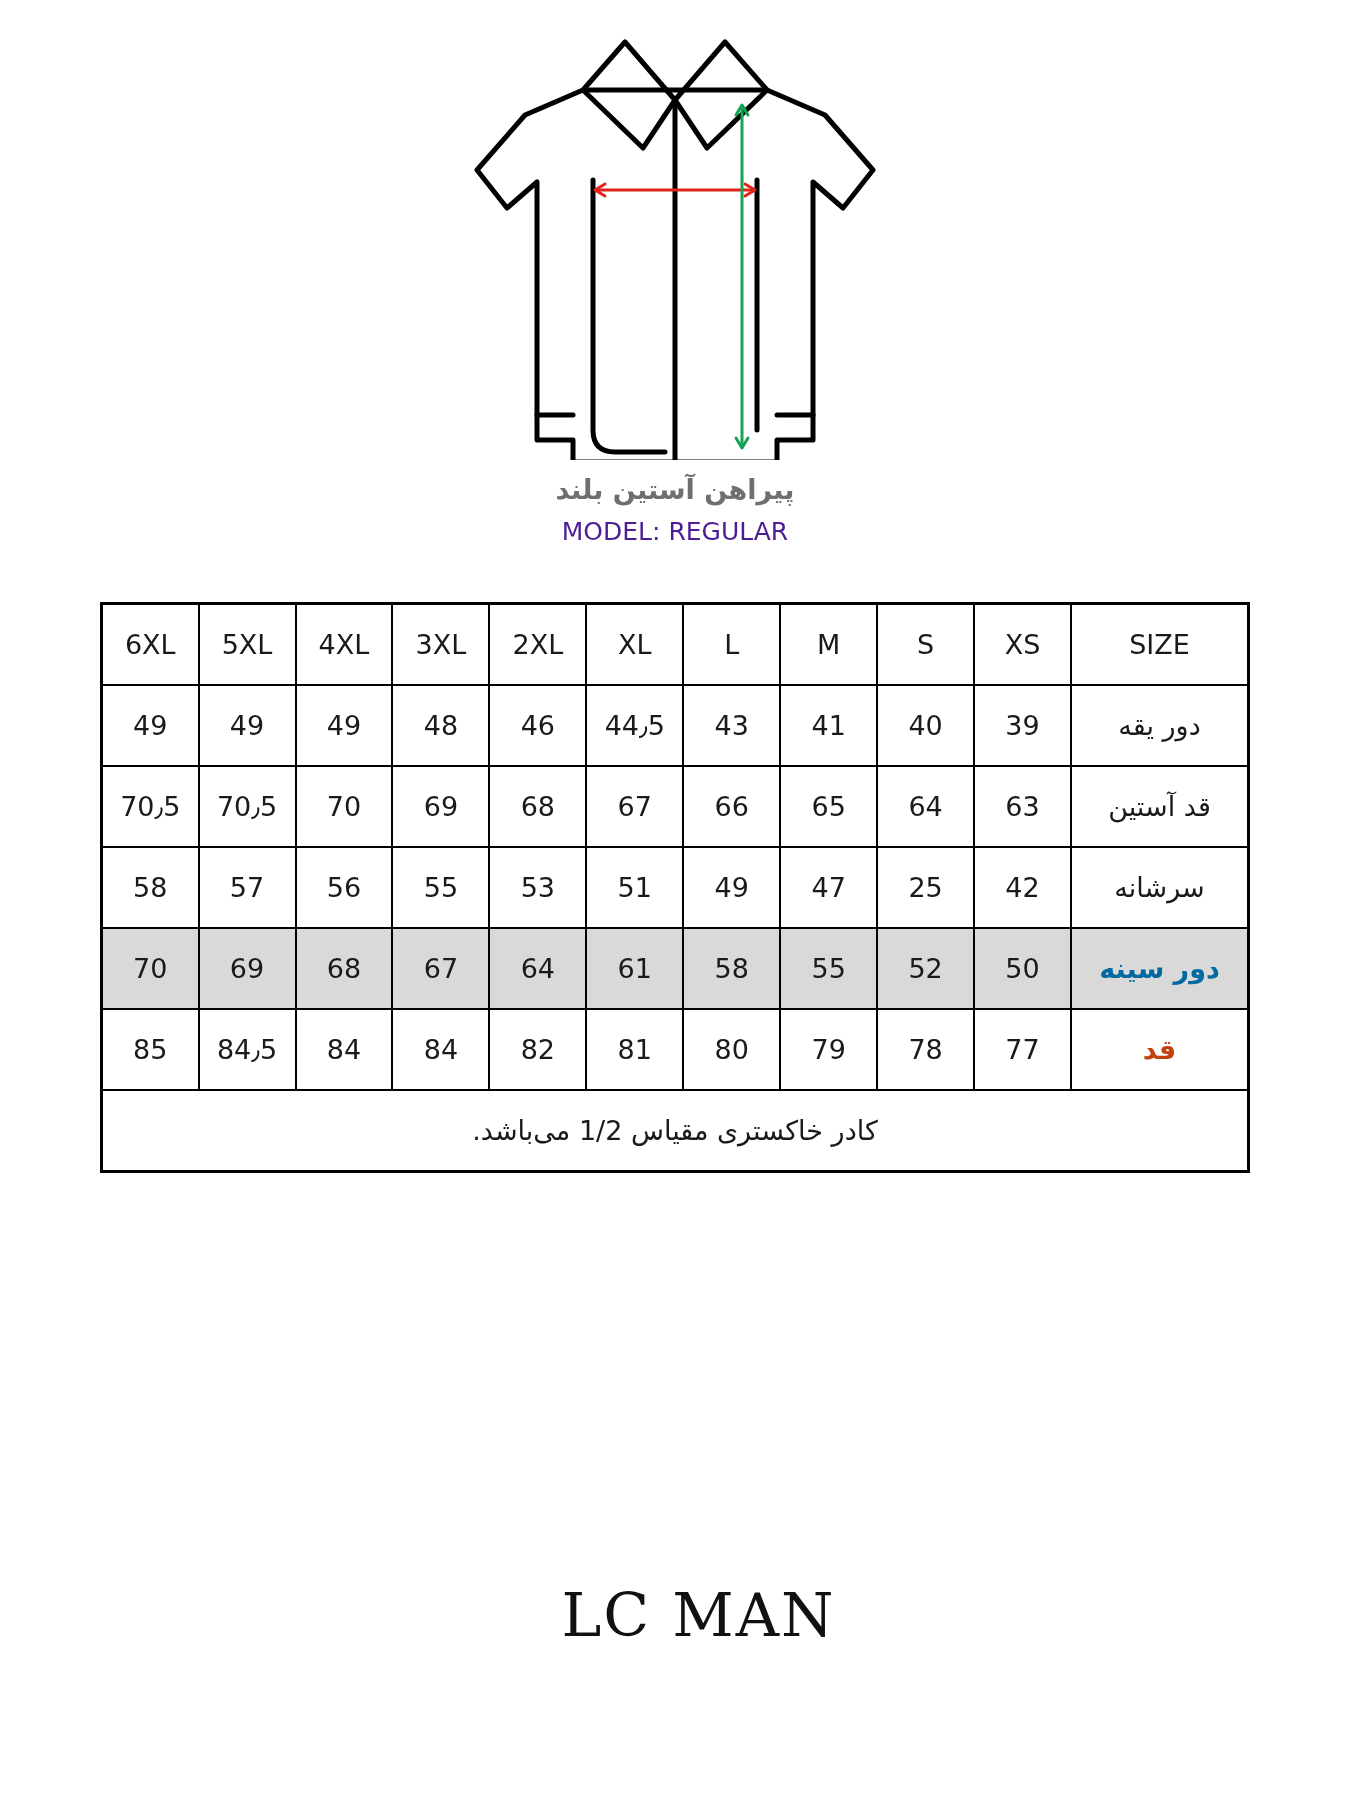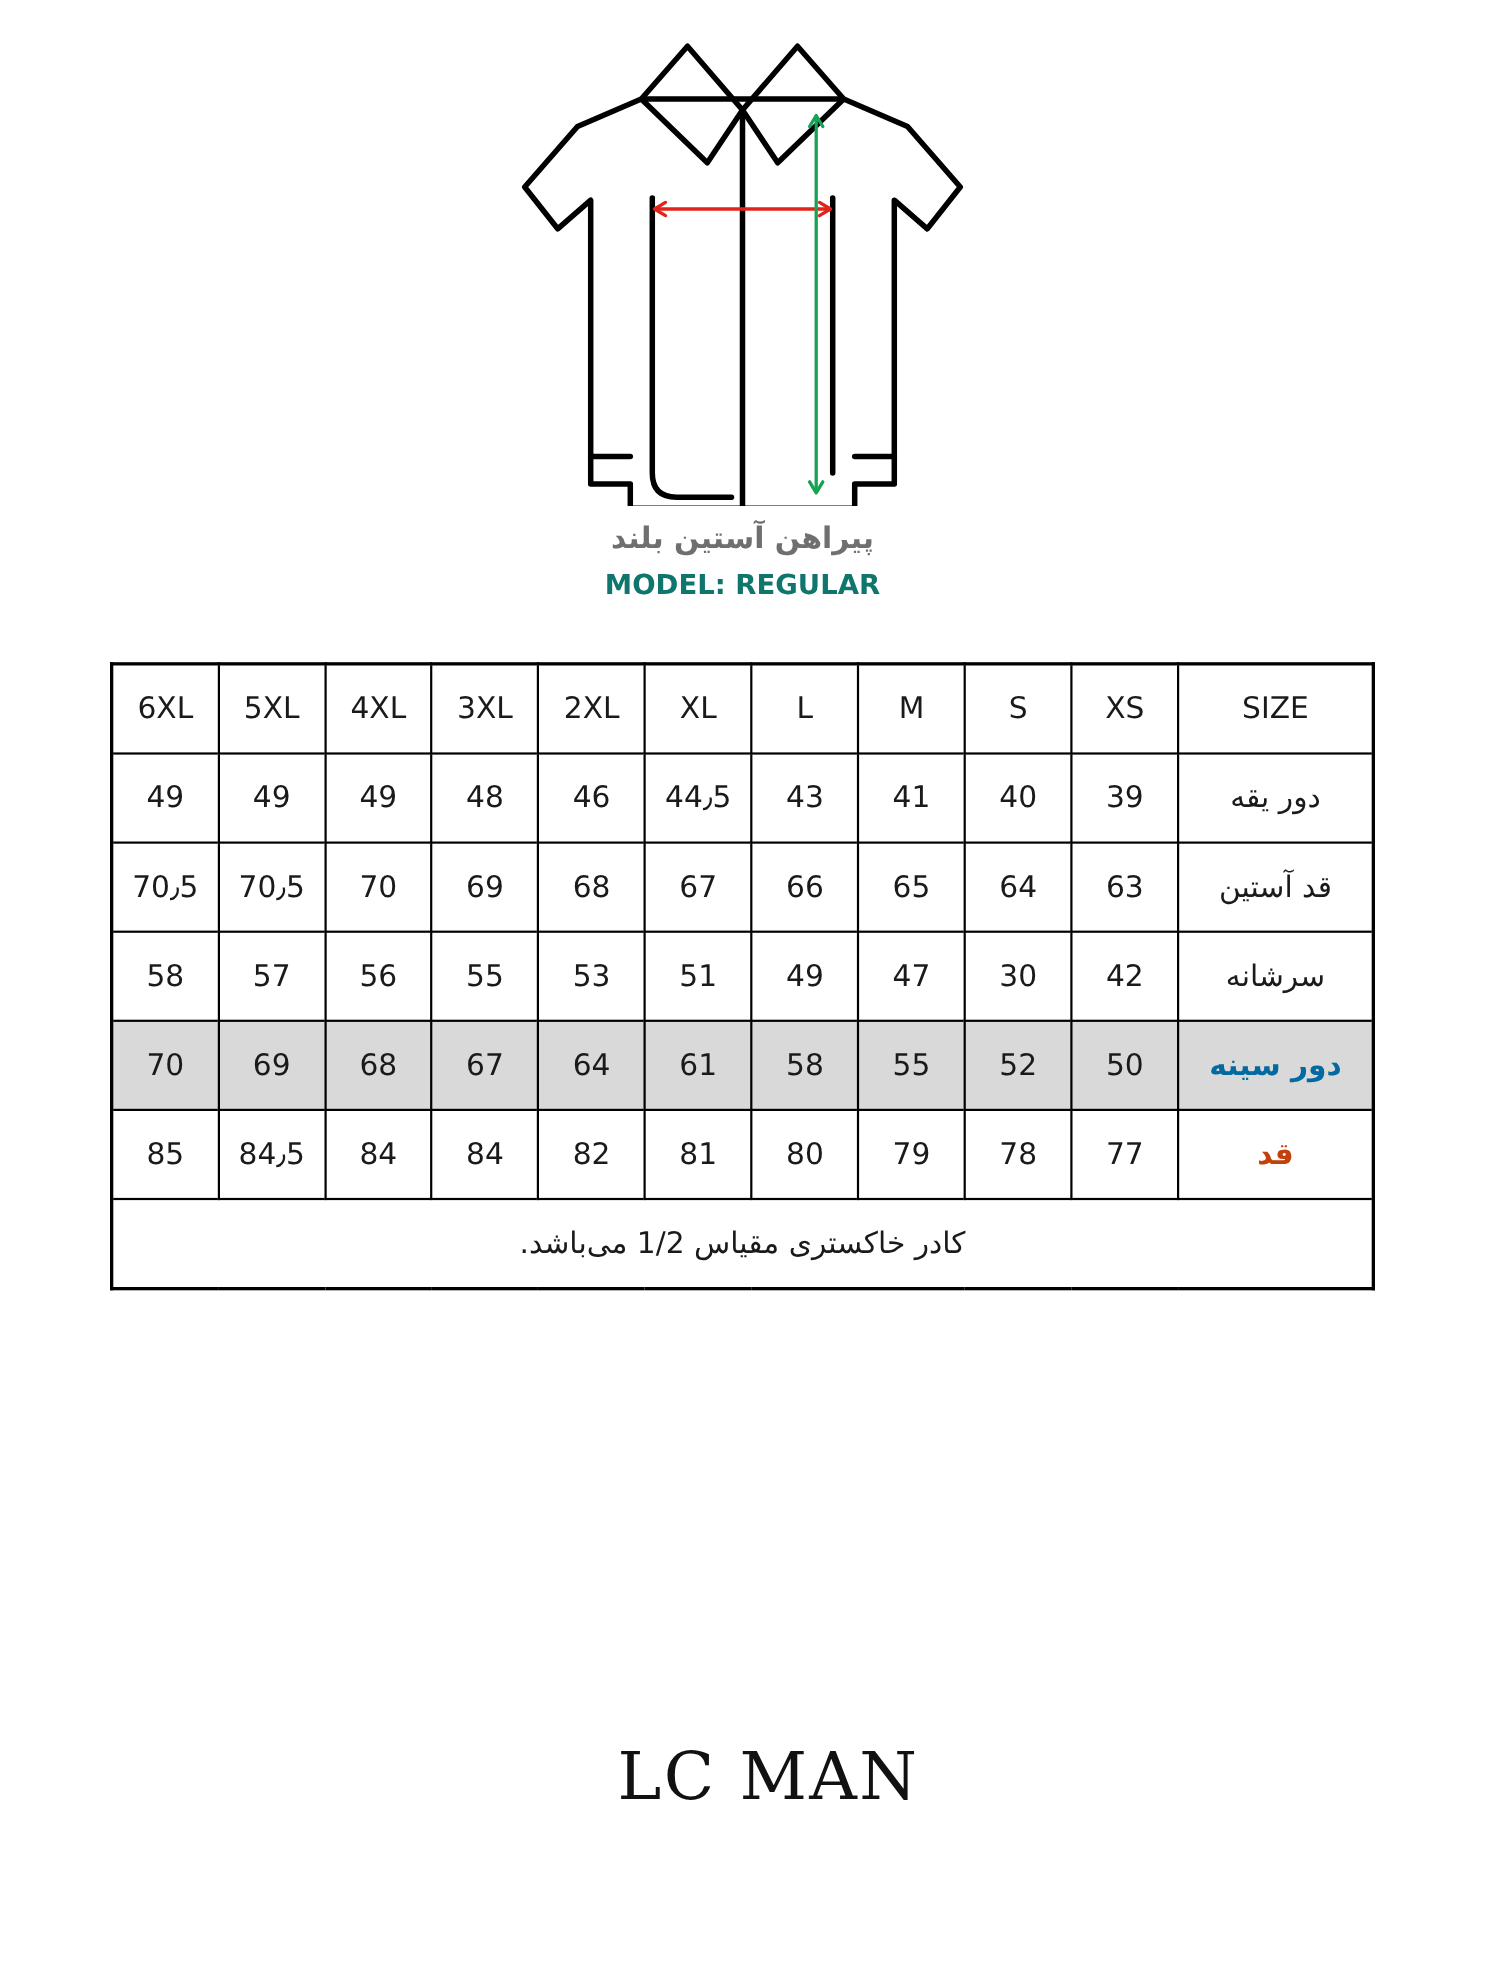--- a/index.html
+++ b/index.html
@@ -53,8 +53,8 @@
   .caption-model {
     margin-top: 12px;
     font-size: 25px;
-    font-weight: bold;
-    color: #0f766e;
+    font-weight: normal;
+    color: #4c1d95;
     direction: ltr;
   }
 

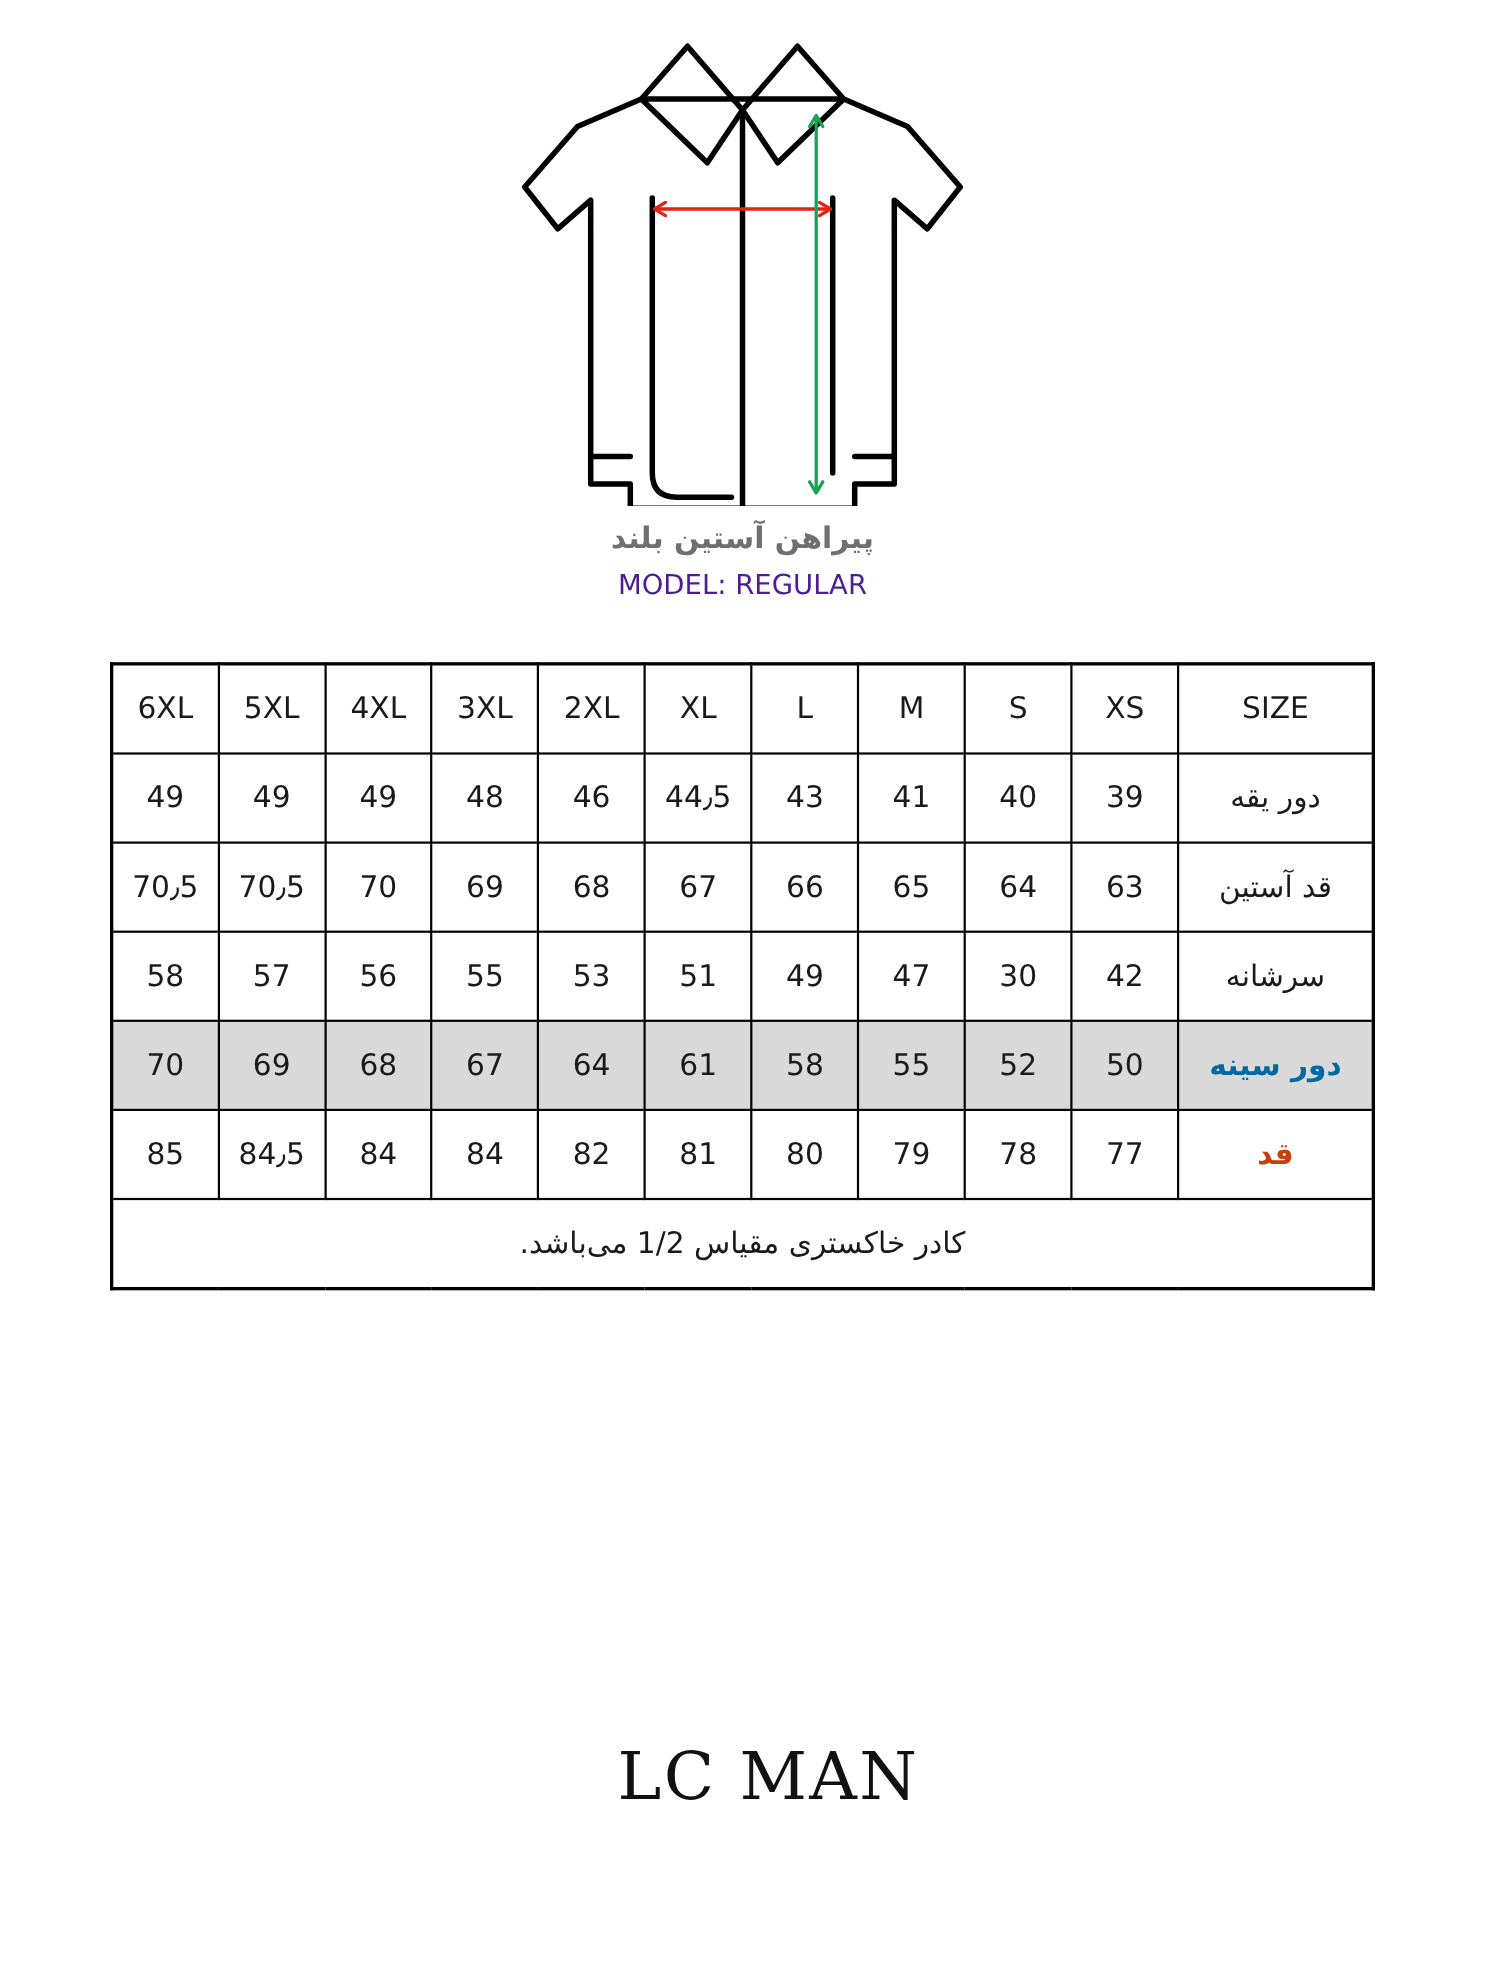--- a/index.html
+++ b/index.html
@@ -227,7 +227,7 @@
         <tr class="row-shoulder">
           <td class="label-cell">سرشانه</td>
           <td>42</td>
-          <td>30</td>
+          <td>25</td>
           <td>47</td>
           <td>49</td>
           <td>51</td>

